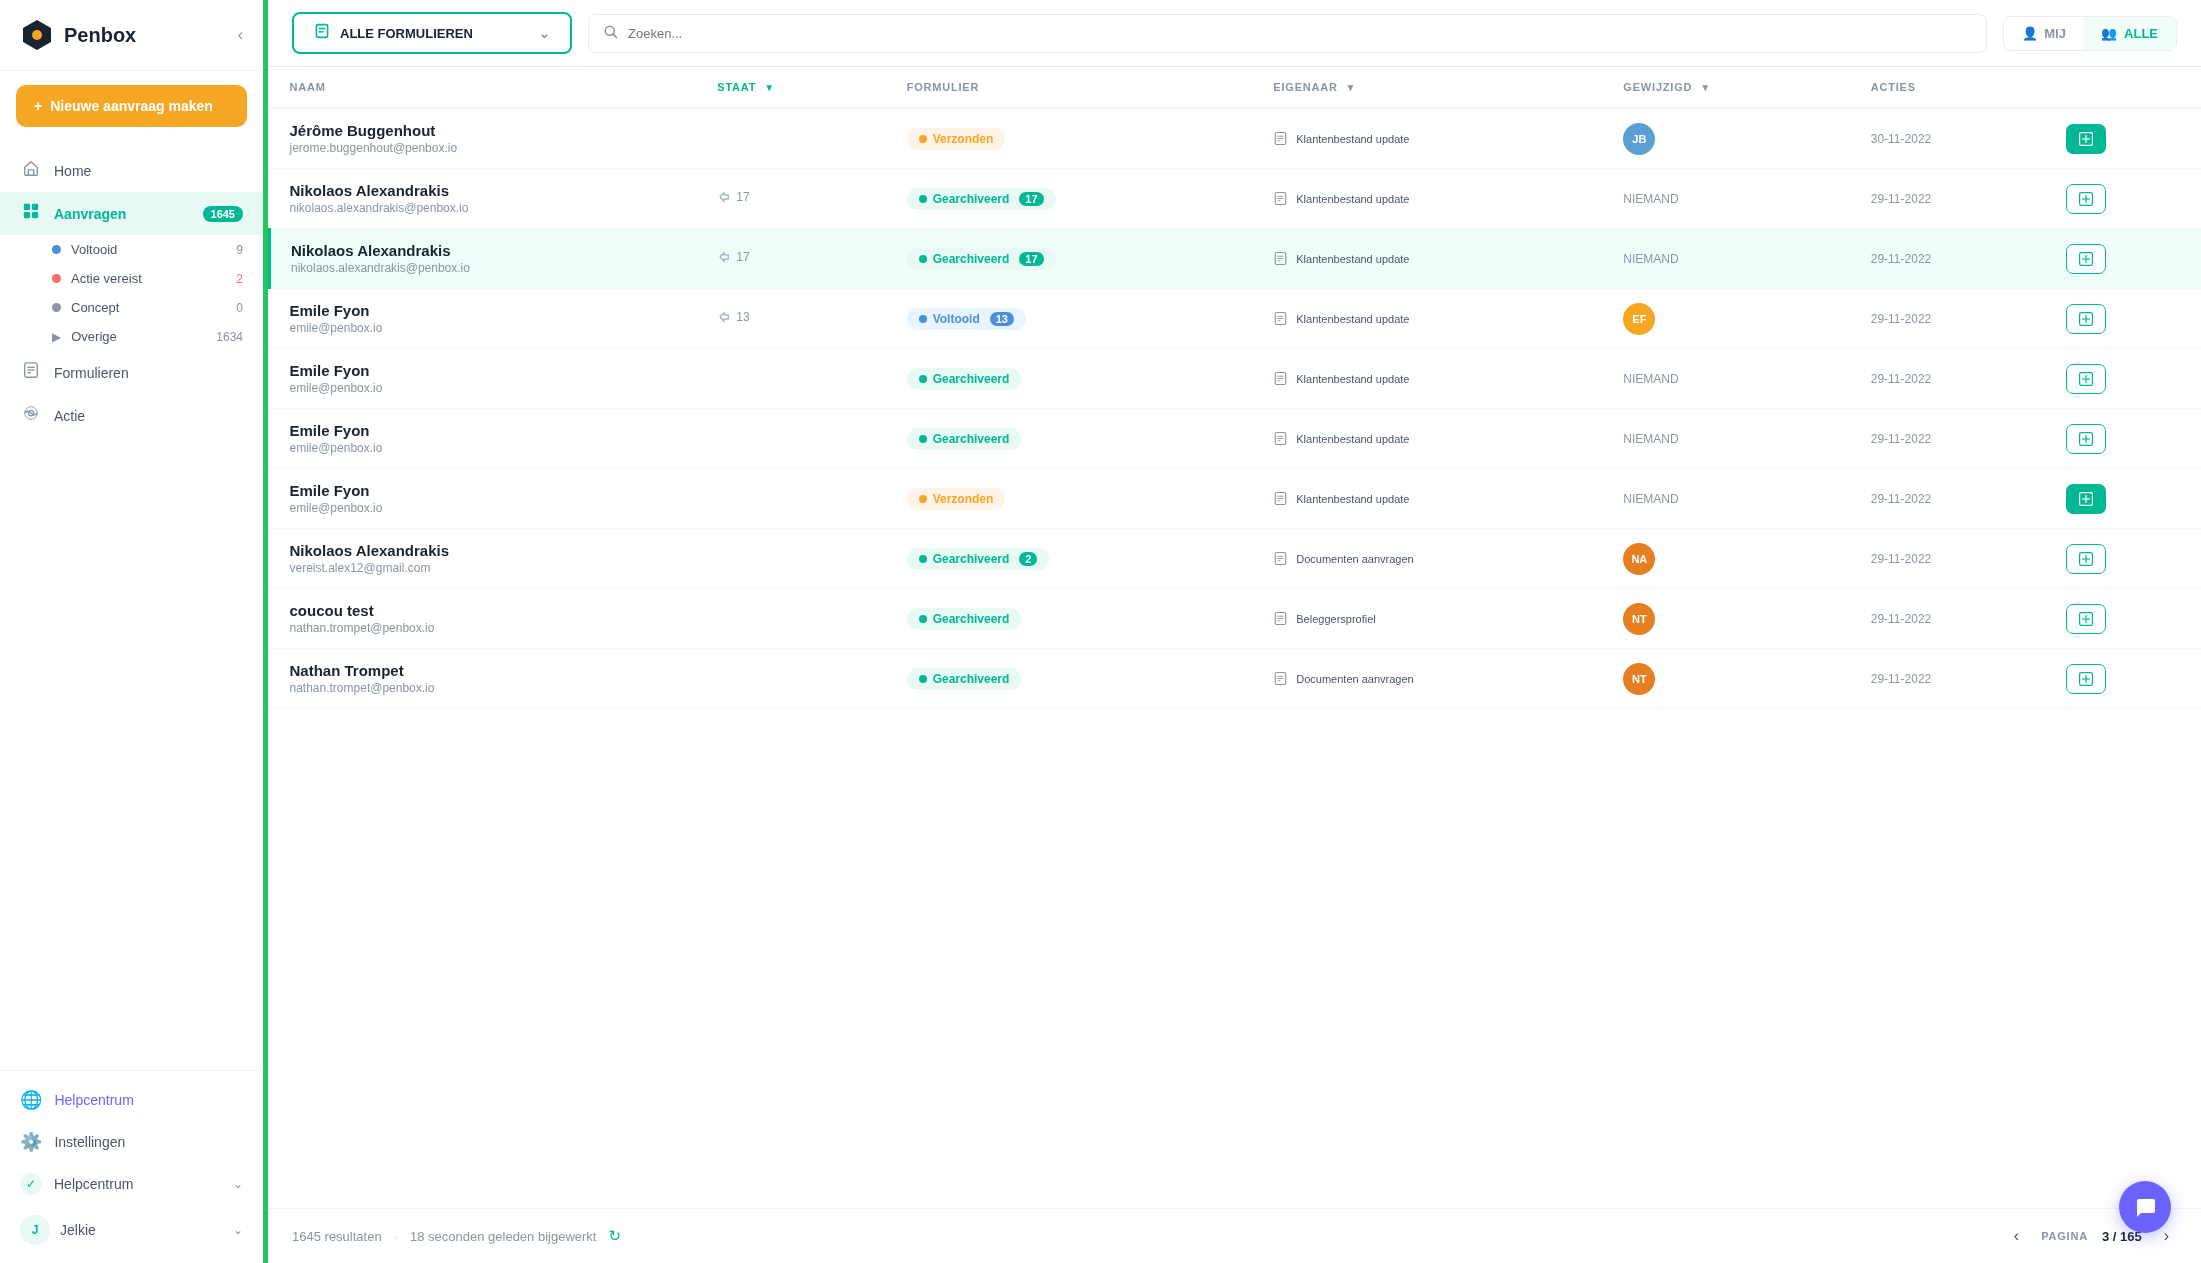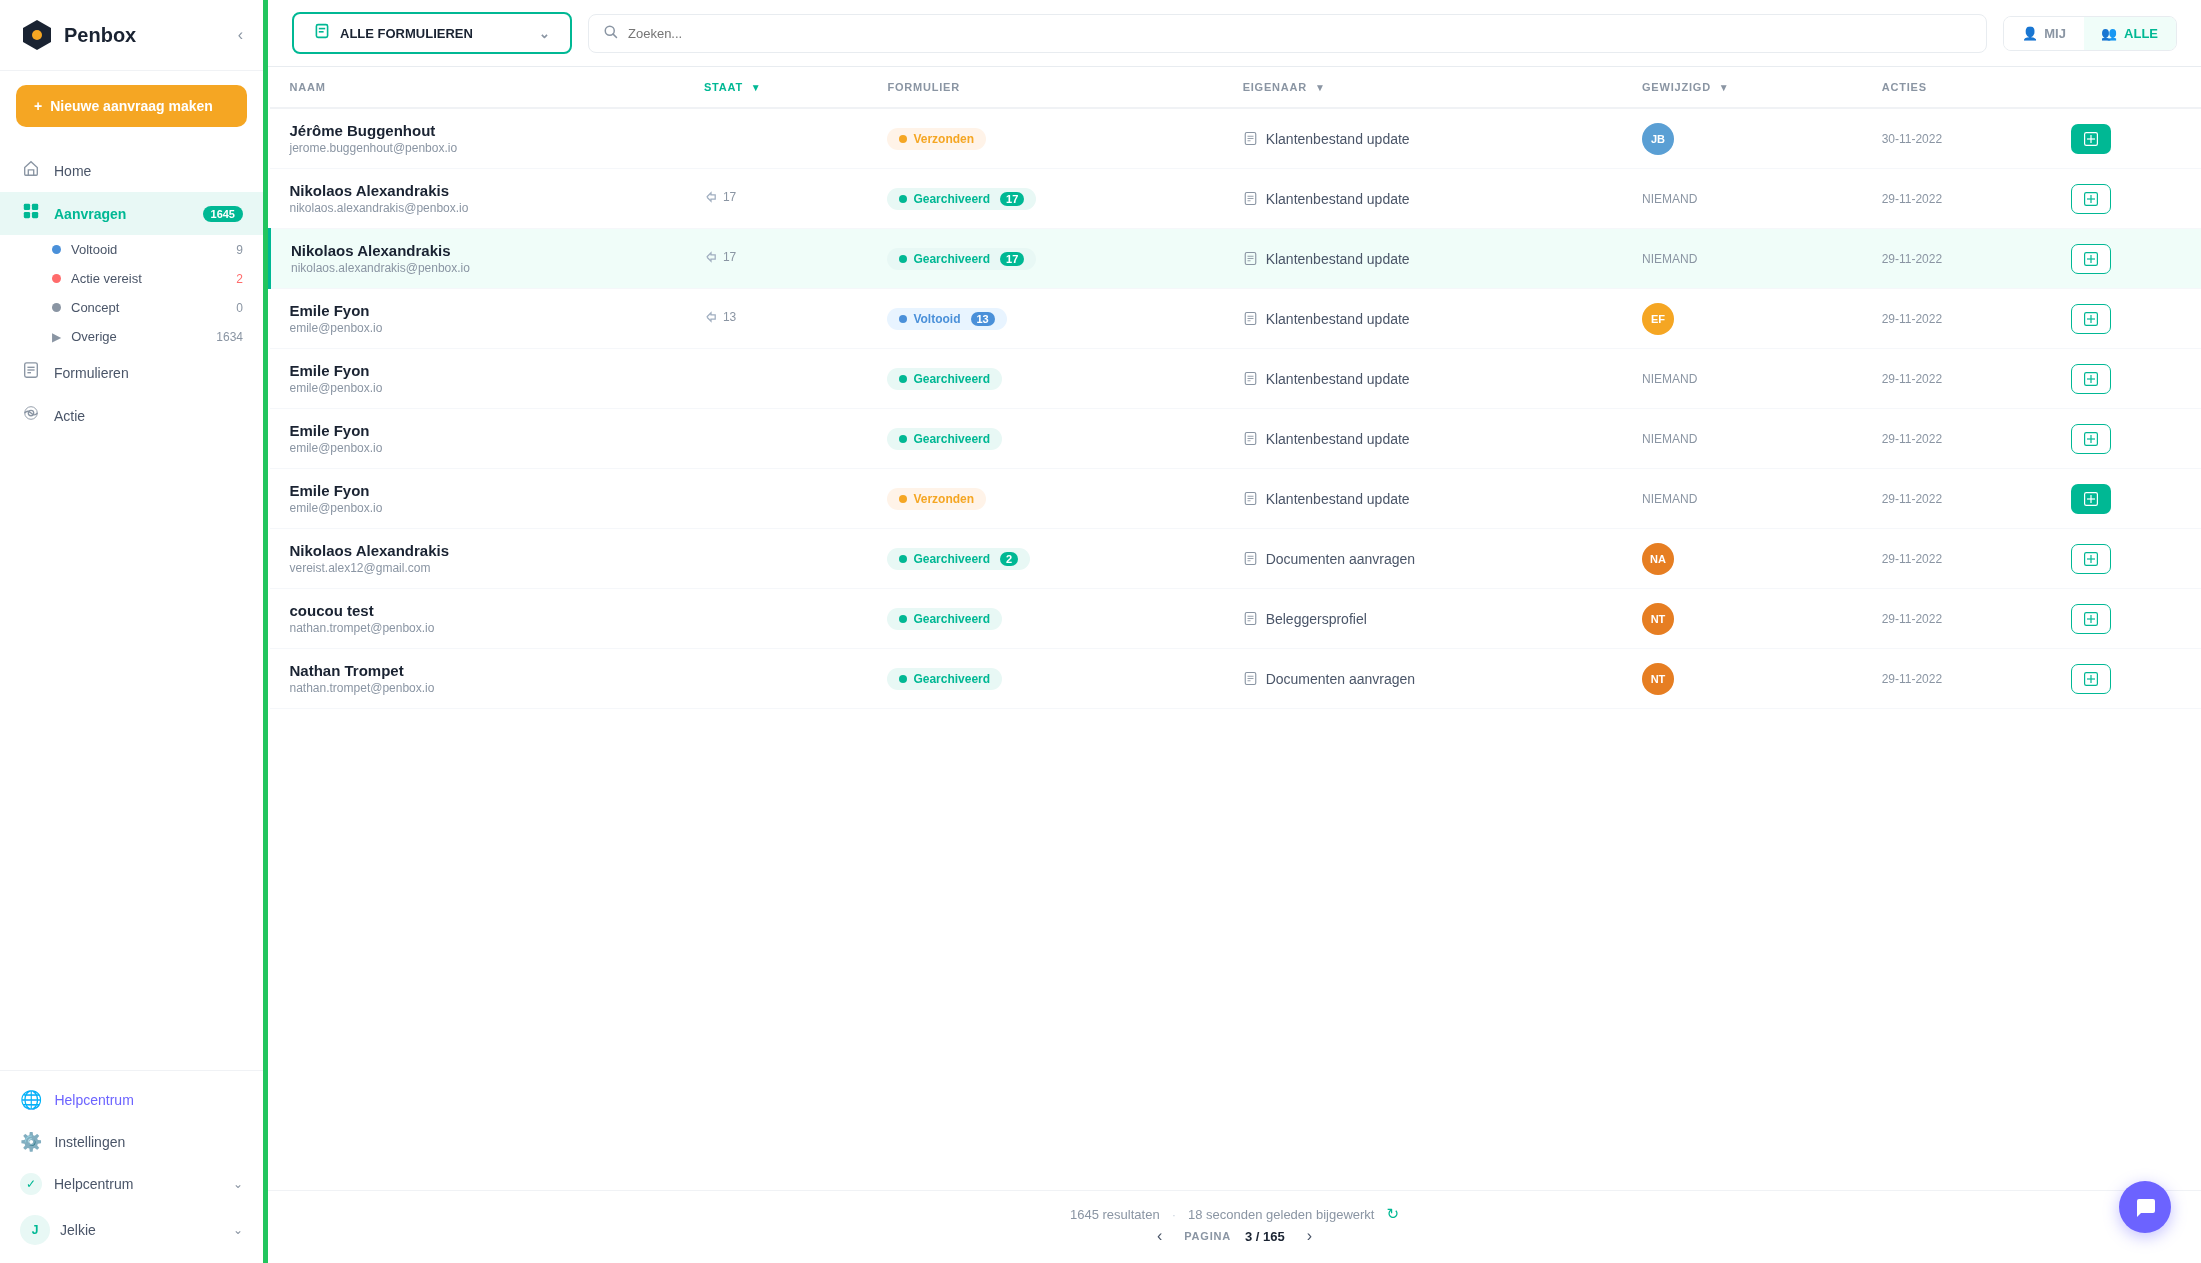--- a/index.html
+++ b/index.html
@@ -308,7 +308,7 @@
       display: flex;
       align-items: center;
       gap: 8px;
-      font-size: 14px;
+      font-size: 11px;
       color: #4a5568;
     }
 

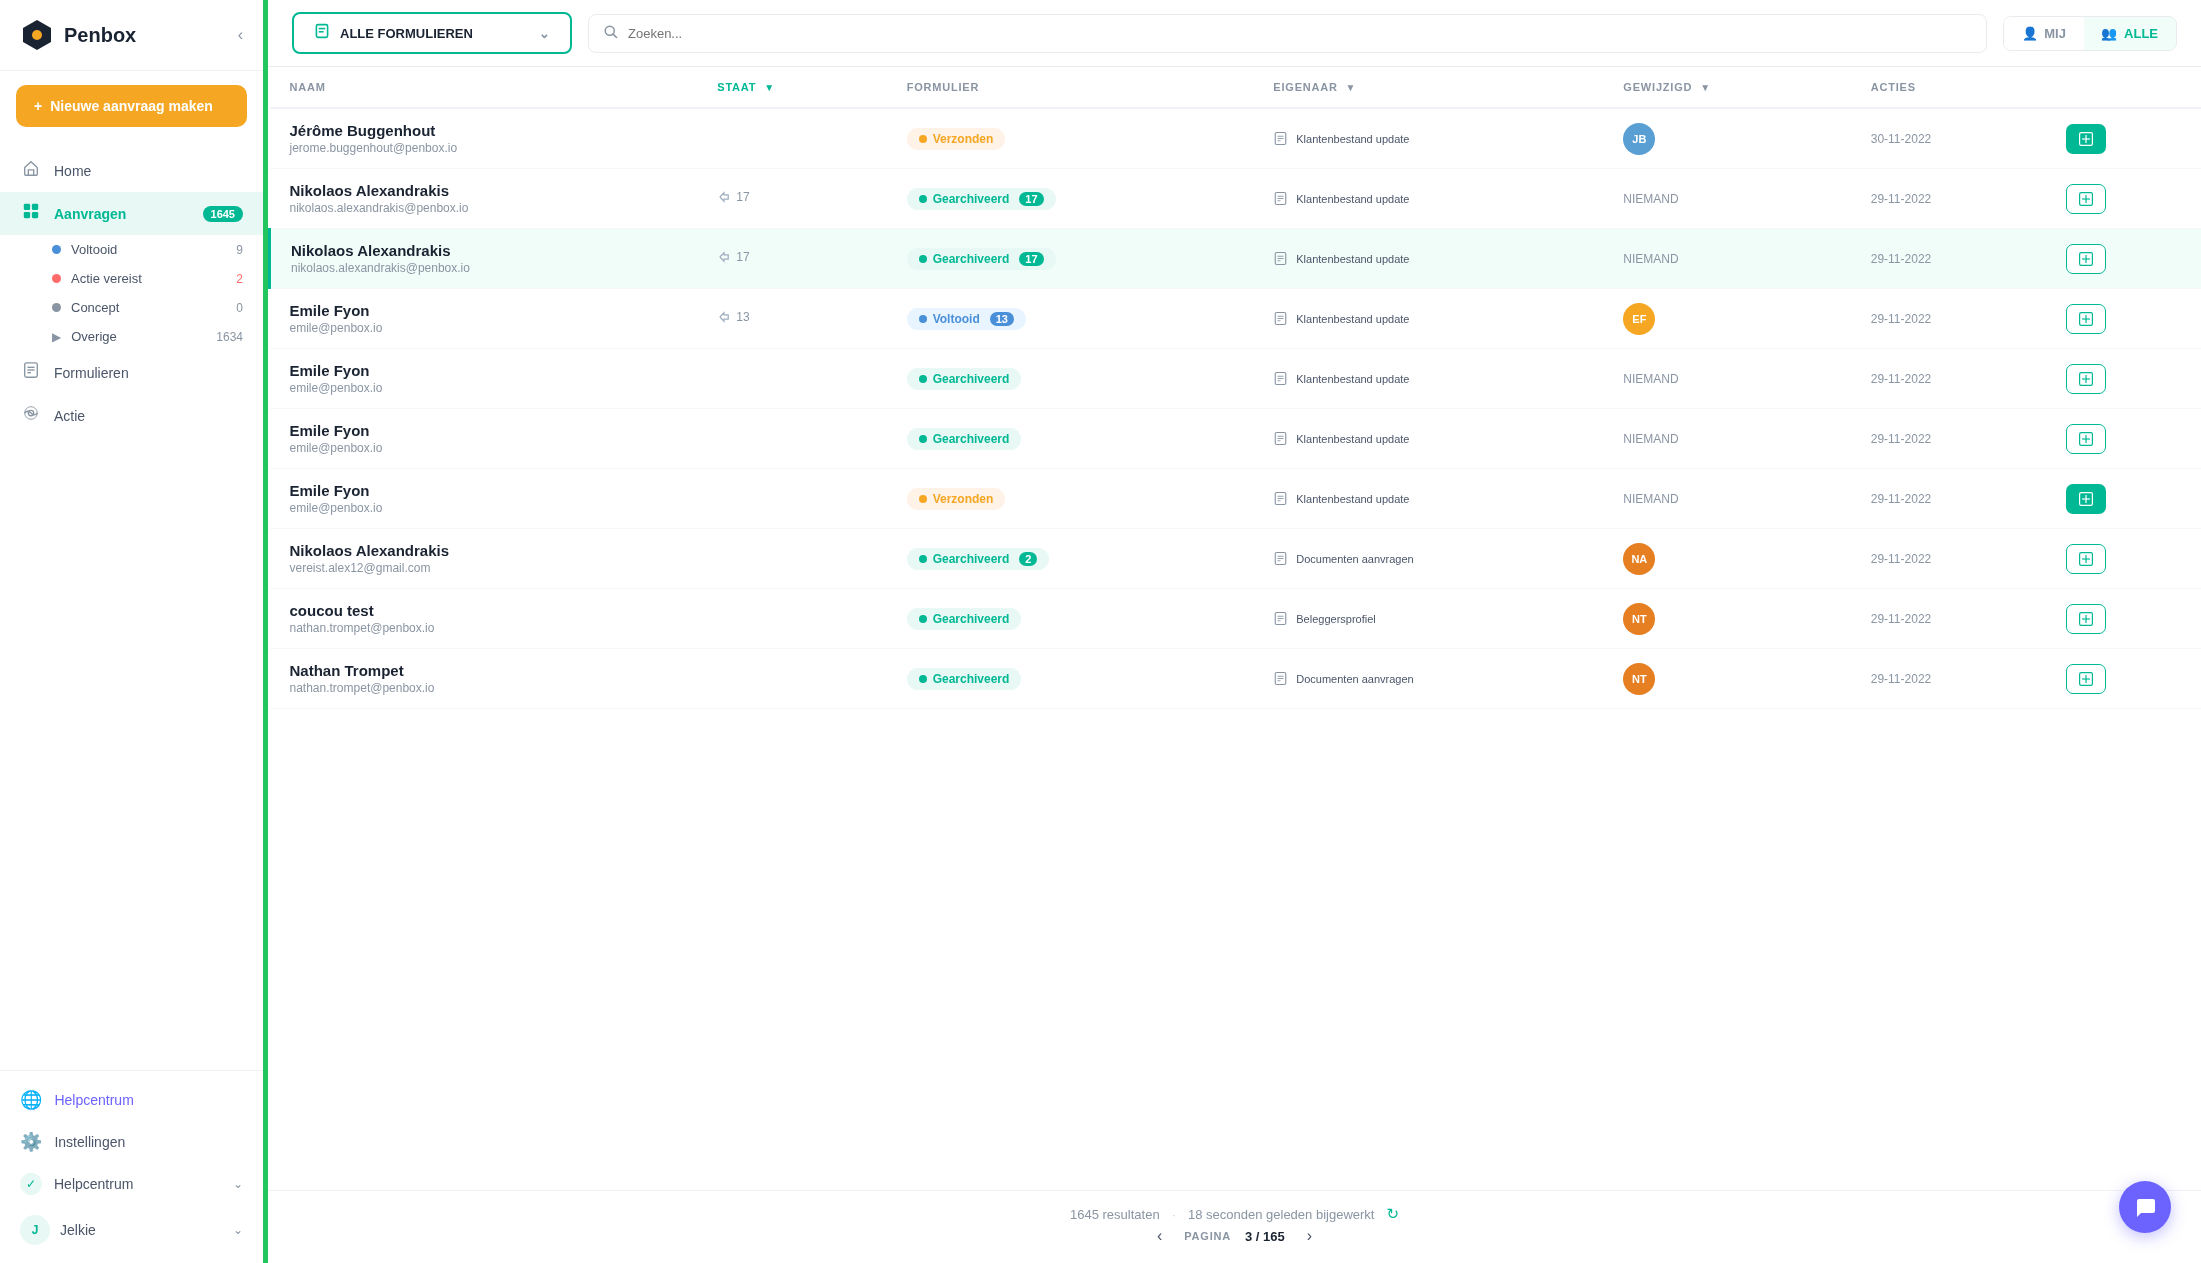--- a/index.html
+++ b/index.html
@@ -364,7 +364,6 @@
       display: flex;
       align-items: center;
       justify-content: space-between;
-      flex-direction: column;
     }
     .footer-info {
       display: flex;

